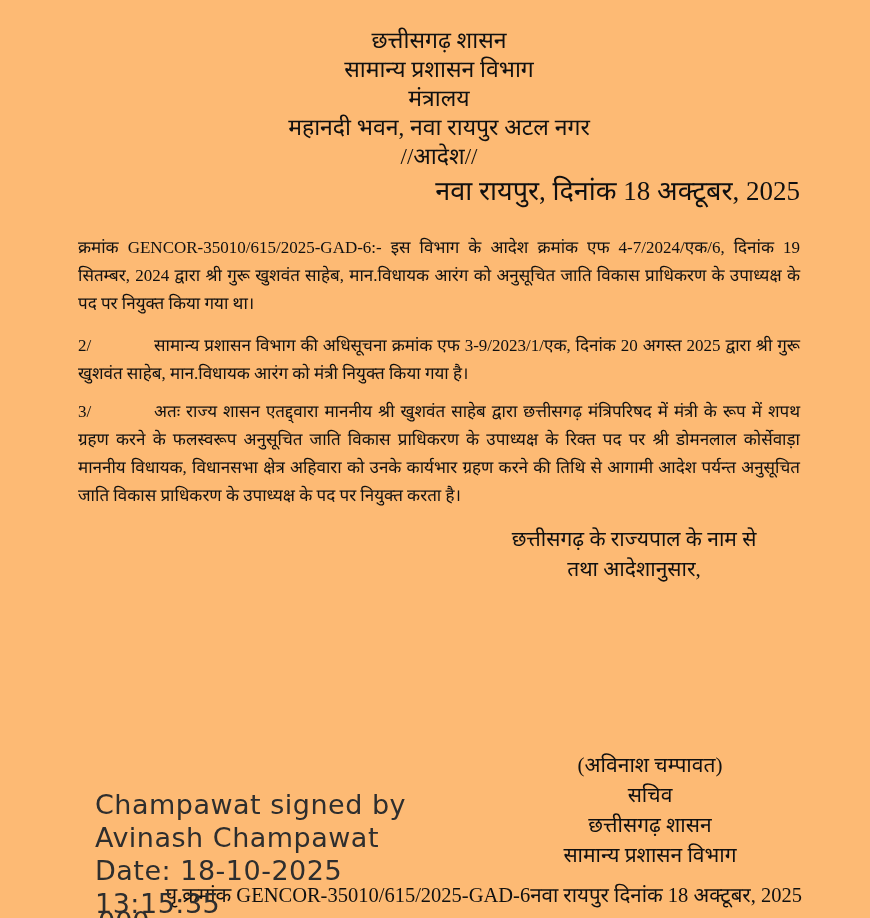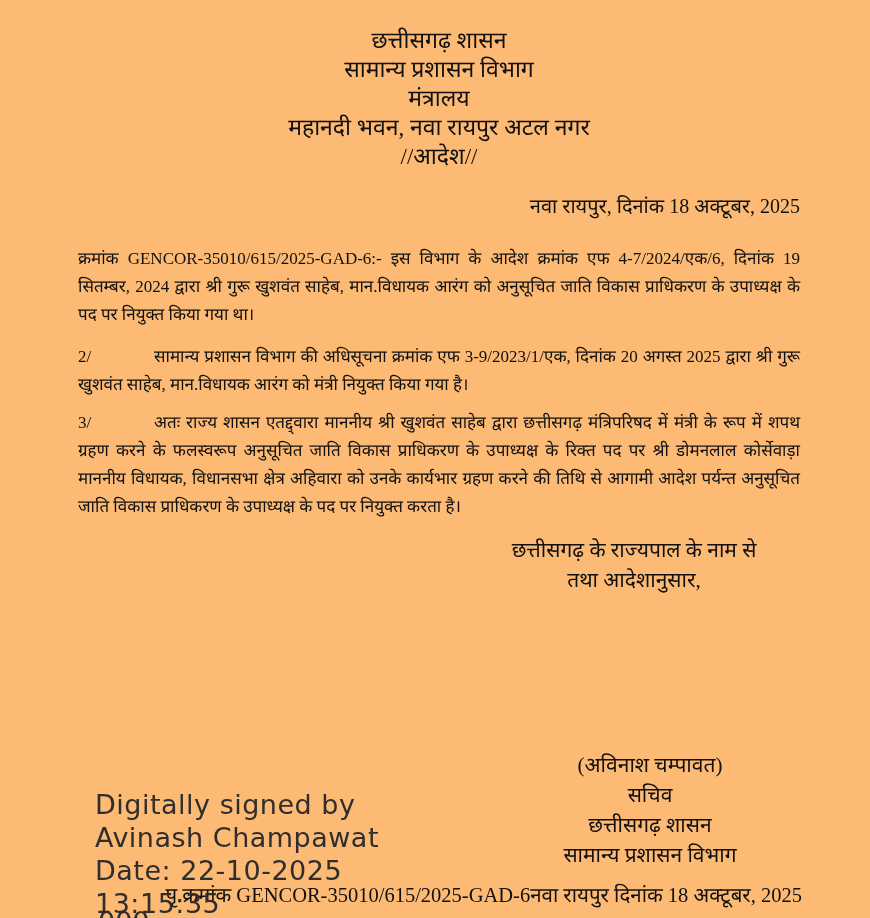--- a/index.html
+++ b/index.html
@@ -23,8 +23,7 @@
   .doc-header .hline { white-space: pre; }
   .date-line {
     text-align: right;
-    font-size: 20px;
-    margin-top: 21px;
+    font-size: 27px;
   }
   .para {
     font-size: 17px;

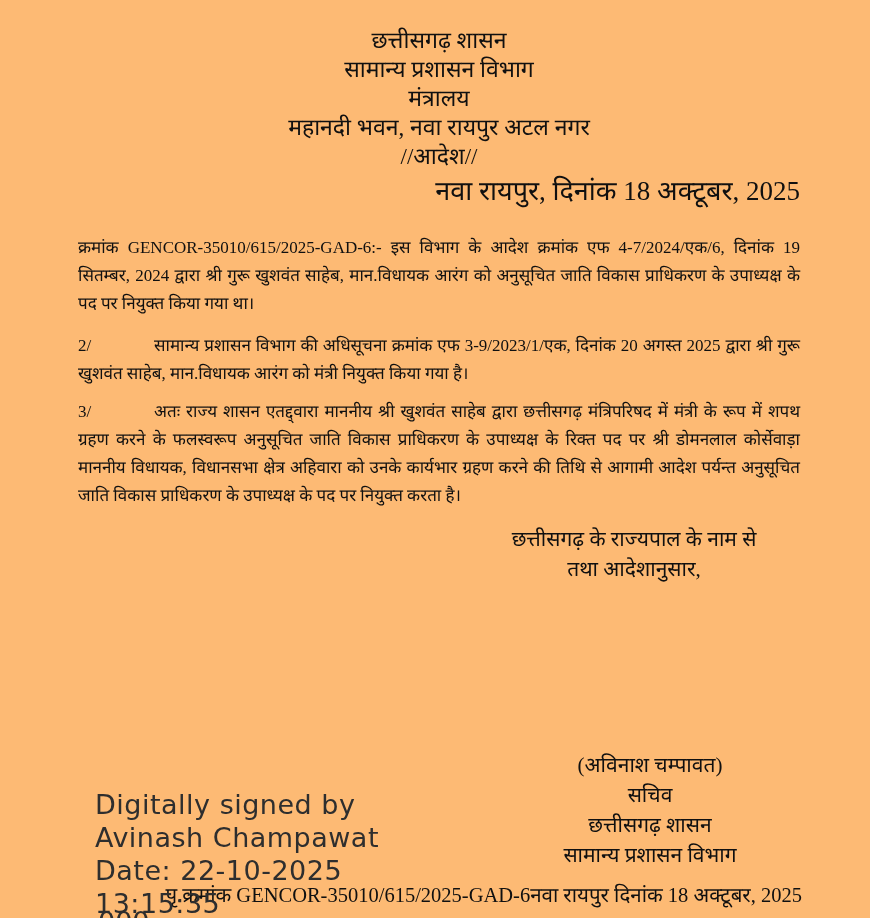--- a/index.html
+++ b/index.html
@@ -111,7 +111,7 @@
   </div>
 
   <div class="digital-sig">
-    <div>Digitally signed by</div>
+    <div>Champawat signed by</div>
     <div>Avinash Champawat</div>
     <div>Date: 22-10-2025</div>
     <div>13:15:35</div>

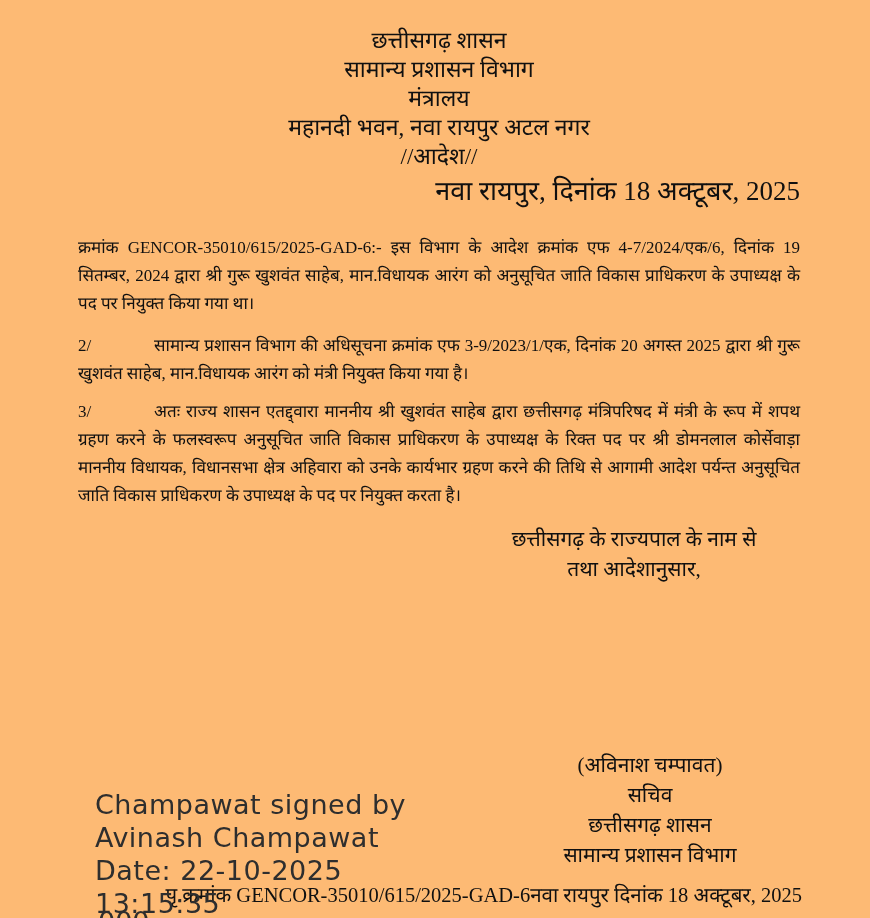--- a/index.html
+++ b/index.html
@@ -113,7 +113,7 @@
   <div class="digital-sig">
     <div>Champawat signed by</div>
     <div>Avinash Champawat</div>
-    <div>Date: 22-10-2025</div>
+    <div>Date: 18-10-2025</div>
     <div>13:15:35</div>
   </div>
 

